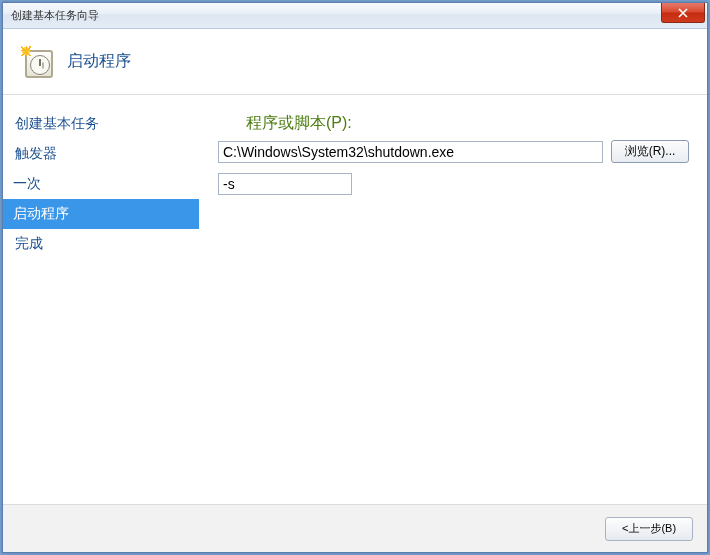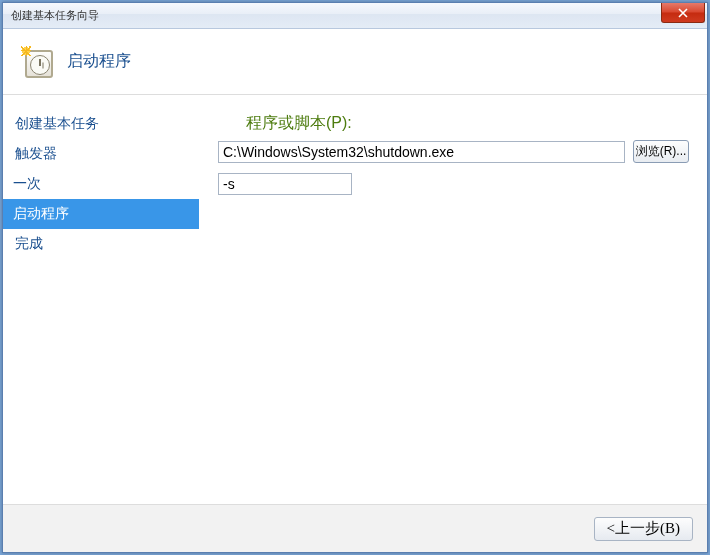--- a/index.html
+++ b/index.html
@@ -173,7 +173,7 @@
 .input-program { flex: 1; }
 .browse-btn {
   height: 23px;
-  width: 56px;
+  width: 78px;
   border: 1px solid #8a9cb4;
   background: linear-gradient(to bottom, #fdfdfd, #e8ecf1);
   border-radius: 3px;

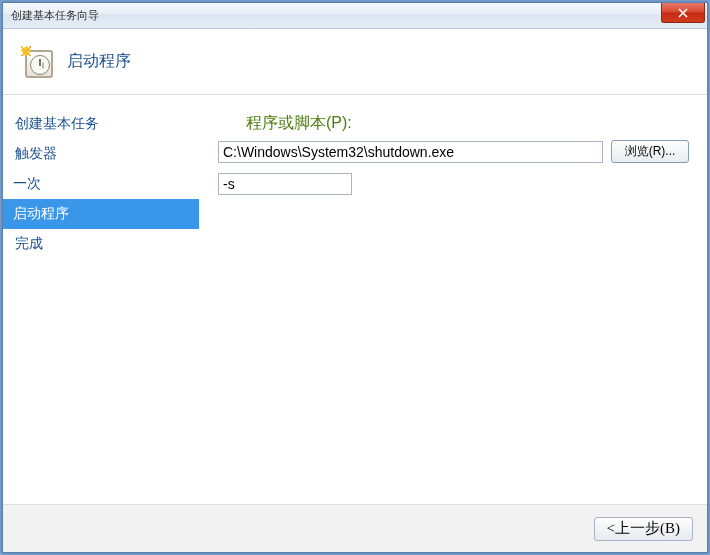--- a/index.html
+++ b/index.html
@@ -210,9 +210,9 @@
   border: 1px solid #a8b4c4;
   background: linear-gradient(to bottom, #fdfdfd, #e6eaf0);
   border-radius: 3px;
-  font-size: 15px;
-  cursor: pointer;
-  font-family: Liberation Serif, serif;
+  font-size: 11px;
+  cursor: pointer;
+  font-family: Liberation Sans, sans-serif;
 }
 .footer-btn.default {
   border: 1px solid #5a8fd6;

